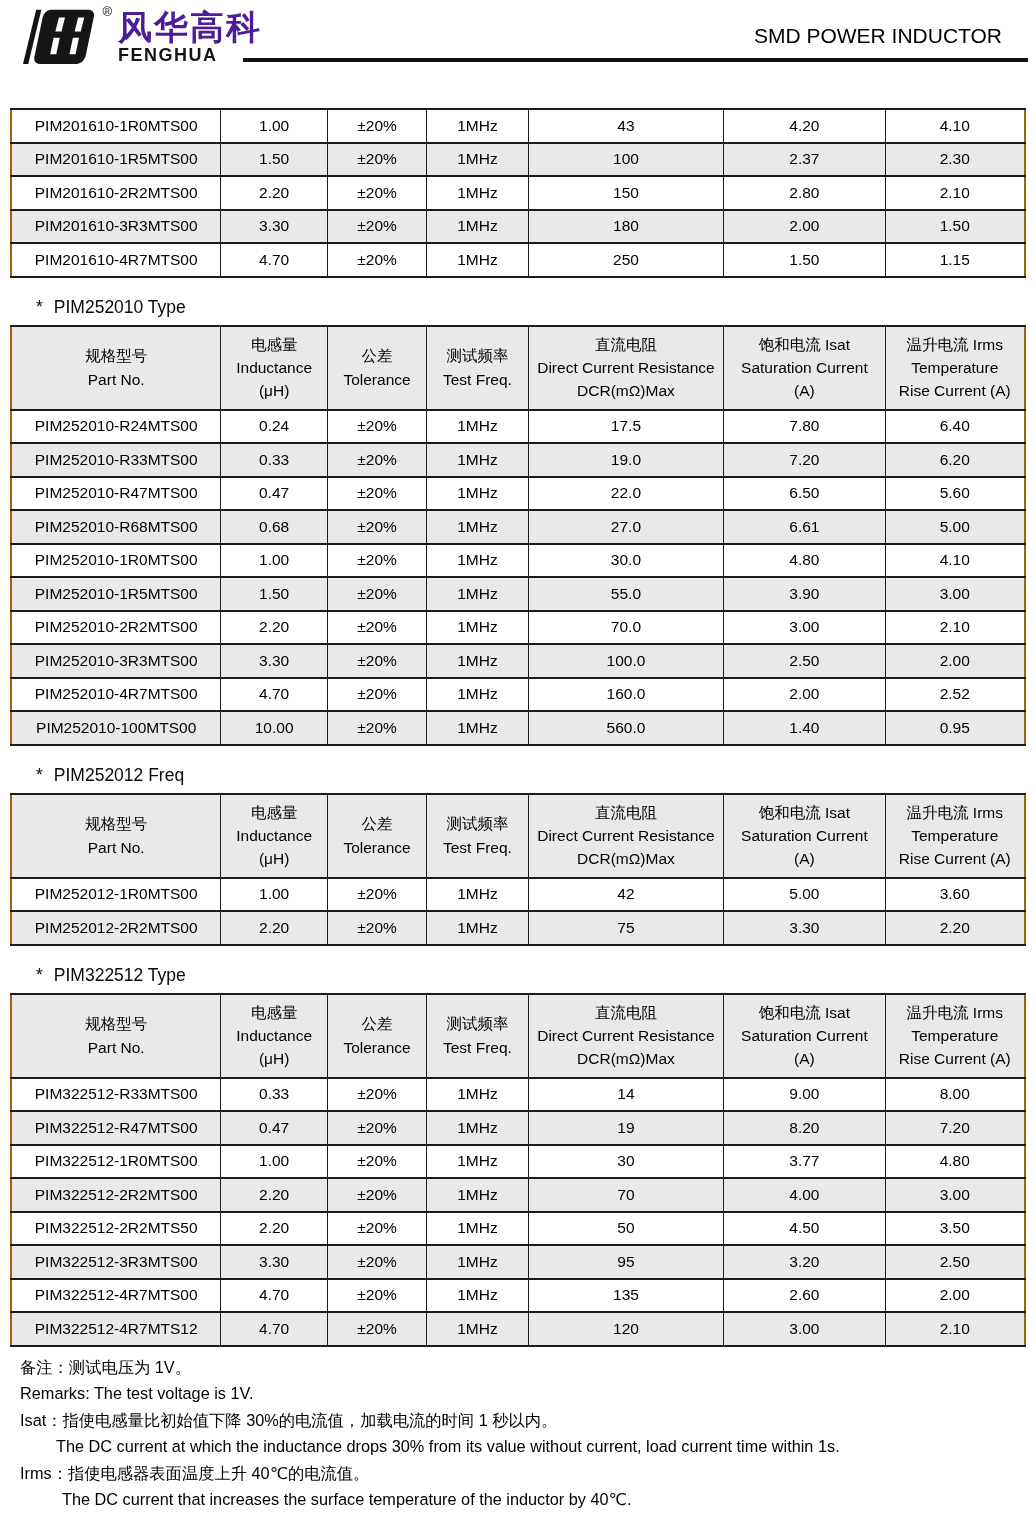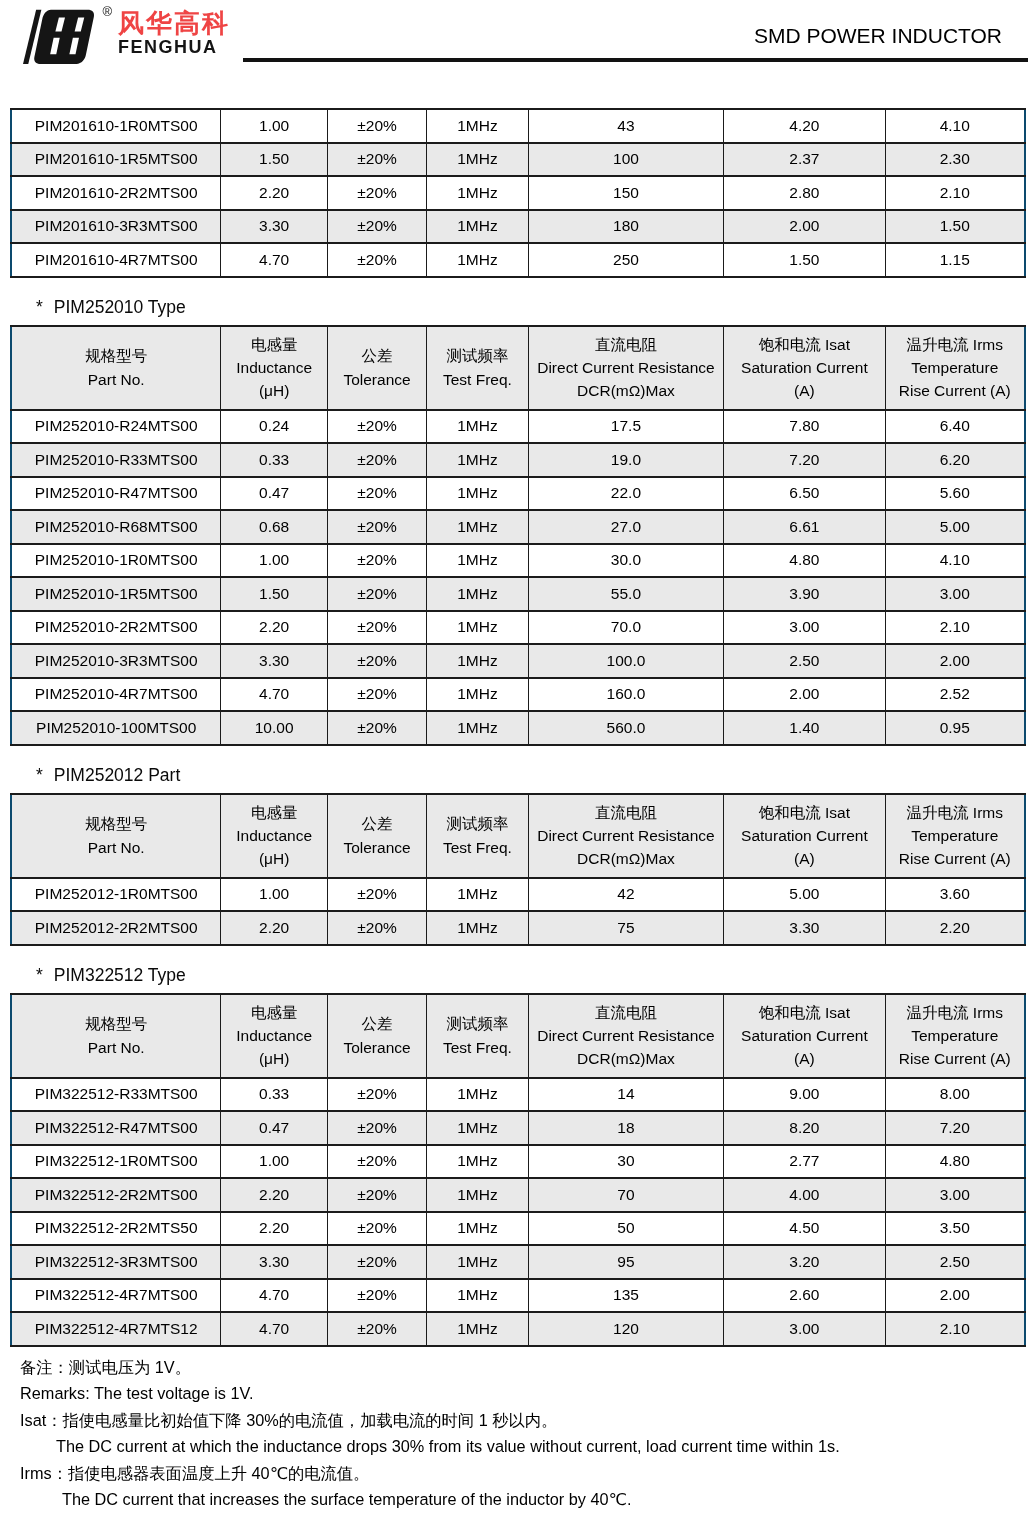--- a/index.html
+++ b/index.html
@@ -16,7 +16,7 @@
   .logo-wrap svg { display: block; }
   .reg-mark { position: absolute; right: -4px; top: -2px; font-size: 13px; color: #111; }
   .brand-text { margin-left: 10px; padding-top: 4px; }
-  .brand-cn { font-size: 26px; font-weight: 900; letter-spacing: 2px; line-height: 1.0; color: #ef4444; }
+  .brand-cn { font-size: 34px; font-weight: 900; letter-spacing: 2px; line-height: 1.0; color: #4c1d95; }
   .brand-en { font-size: 18px; font-weight: 700; letter-spacing: 1.5px; line-height: 1.0; margin-top: 2px; color: #151515; }
   .doc-title { position: absolute; right: 34px; top: 24px; font-size: 21px; font-weight: 400; color: #000; }
   .header-rule { position: absolute; left: 243px; right: 8px; top: 58px; height: 3.5px; background: #121212; }

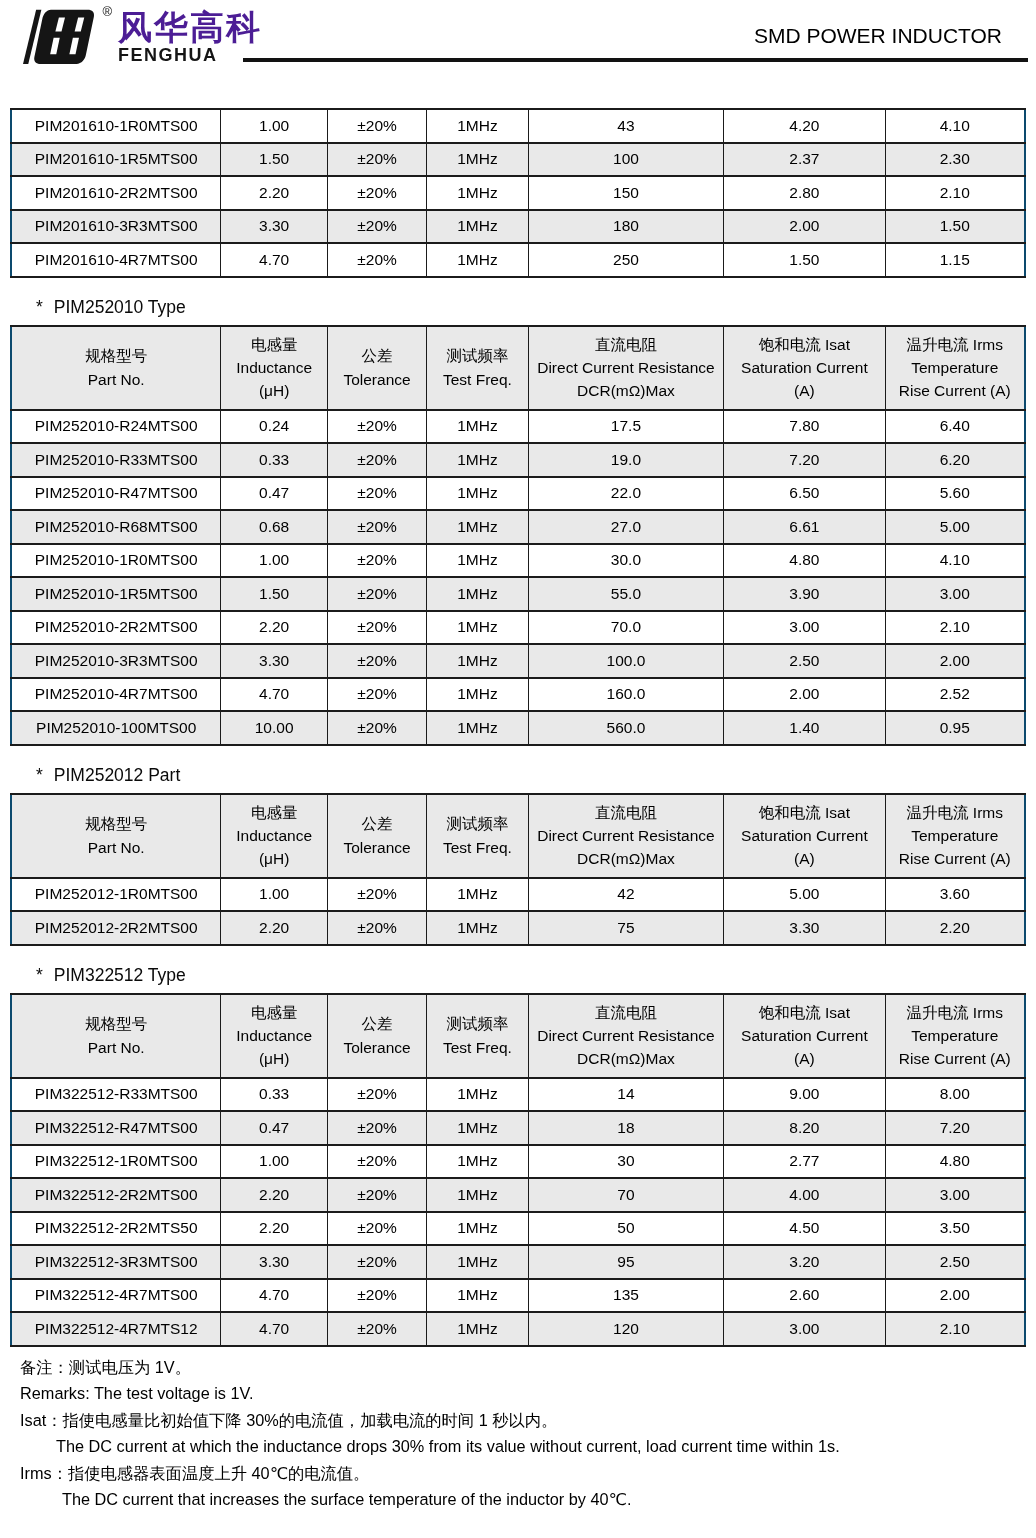--- a/index.html
+++ b/index.html
@@ -24,7 +24,7 @@
   main { margin: 0 10px; }
   .first-table { margin-top: 38px; }
   .section-heading { display: flex; align-items: baseline; gap: 11px; font-size: 17.5px; color: #0a0a0a; margin: 19px 0 7px 26px; }
-  table { width: 100%; border-collapse: collapse; table-layout: fixed; border: 2px solid #0c4a6e; }
+  table { width: 100%; border-collapse: collapse; table-layout: fixed; border: 2px solid #a16207; }
   col.c-part { width: 20.7%; } col.c-ind { width: 10.5%; } col.c-tol { width: 9.8%; }
   col.c-frq { width: 10.0%; } col.c-dcr { width: 19.3%; } col.c-isat { width: 15.9%; } col.c-irms { width: 13.8%; }
   th {

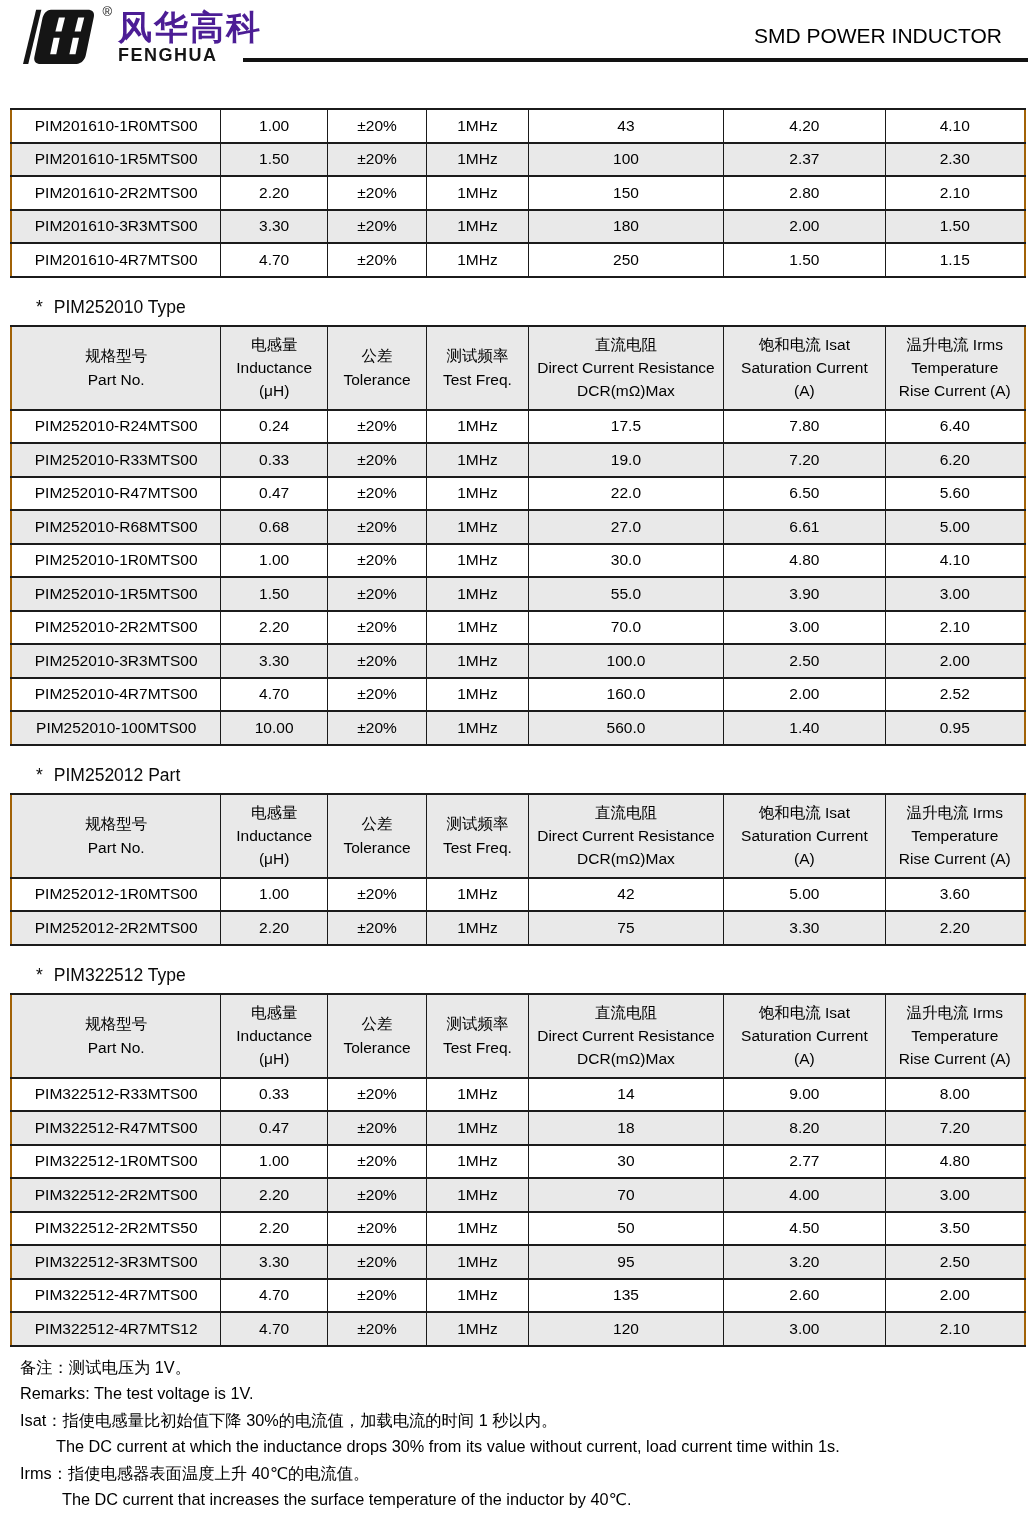--- a/index.html
+++ b/index.html
@@ -275,7 +275,7 @@
 
   <div class="section-heading">
     <span>*</span>
-    <span>PIM252012 Part</span>
+    <span>PIM252012 Freq</span>
   </div>
   <table>
     <colgroup>

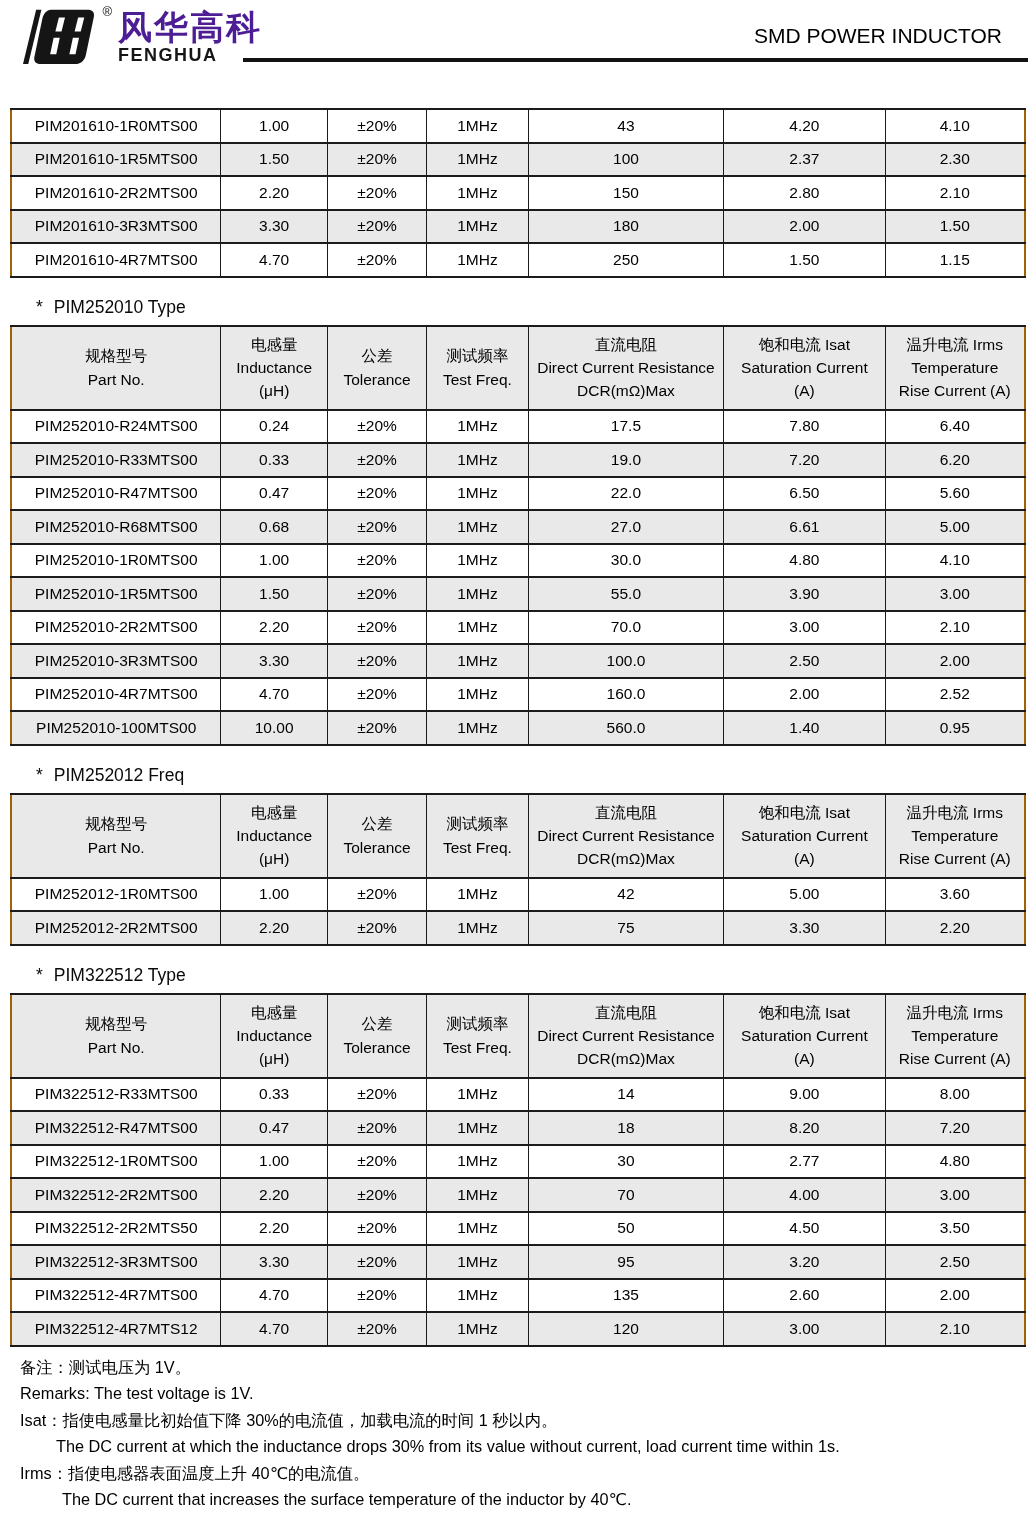--- a/index.html
+++ b/index.html
@@ -410,7 +410,7 @@
           <td>0.47</td>
           <td>±20%</td>
           <td>1MHz</td>
-          <td>18</td>
+          <td>19</td>
           <td>8.20</td>
           <td>7.20</td>
         </tr>

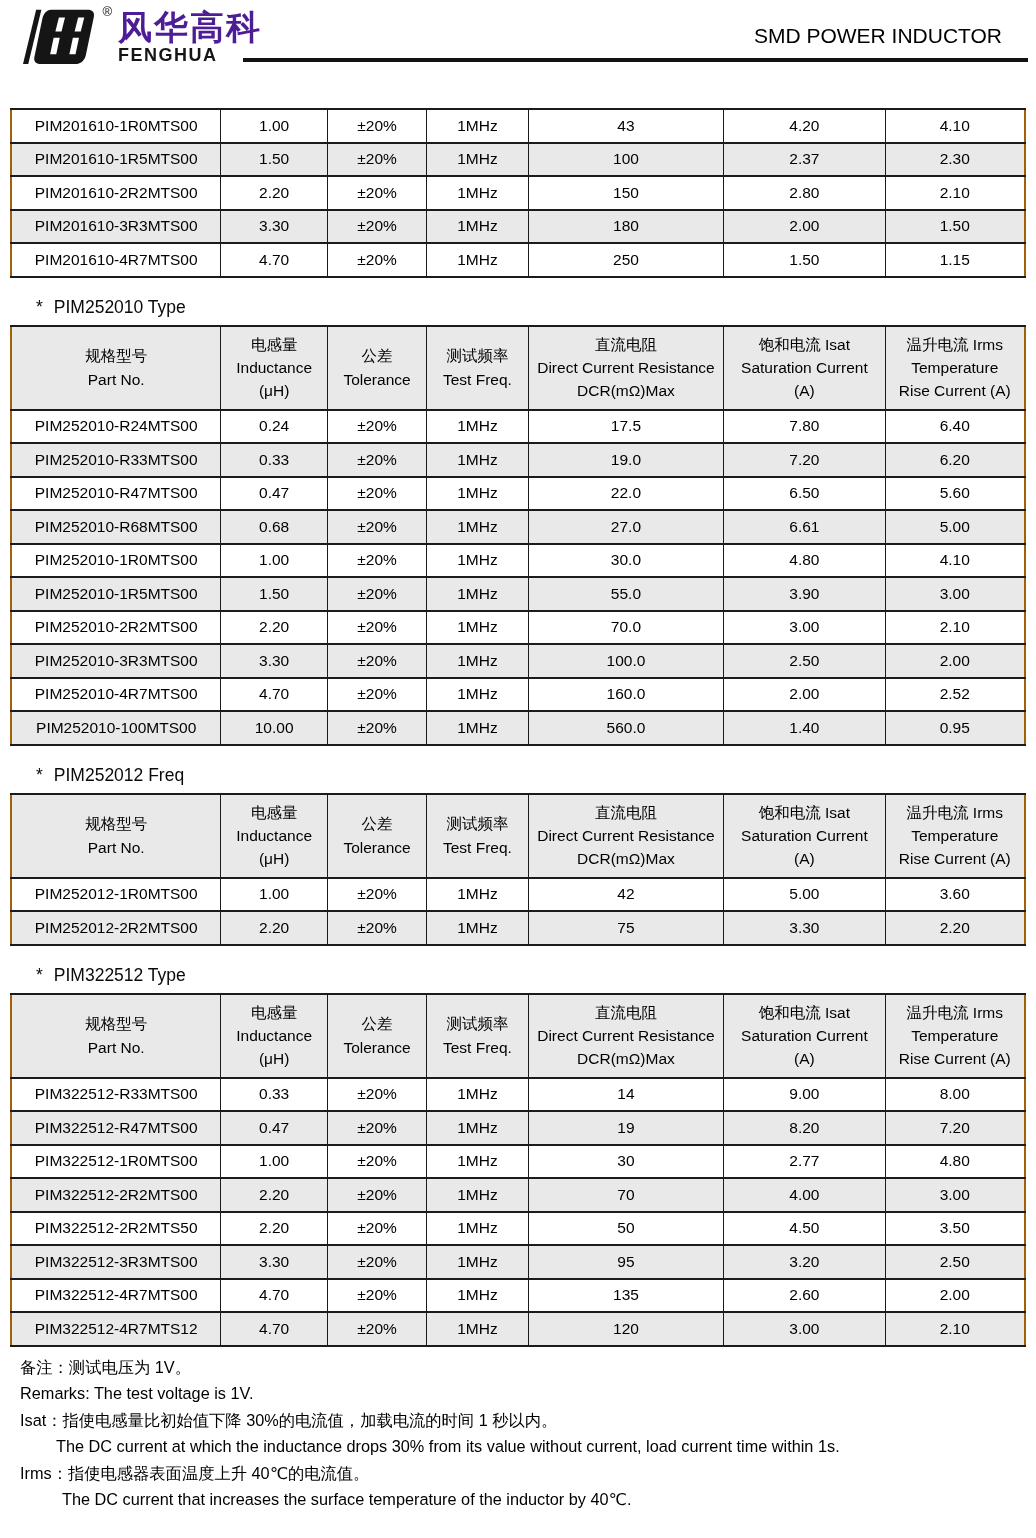--- a/index.html
+++ b/index.html
@@ -420,7 +420,7 @@
           <td>±20%</td>
           <td>1MHz</td>
           <td>30</td>
-          <td>2.77</td>
+          <td>3.77</td>
           <td>4.80</td>
         </tr>
         <tr>

